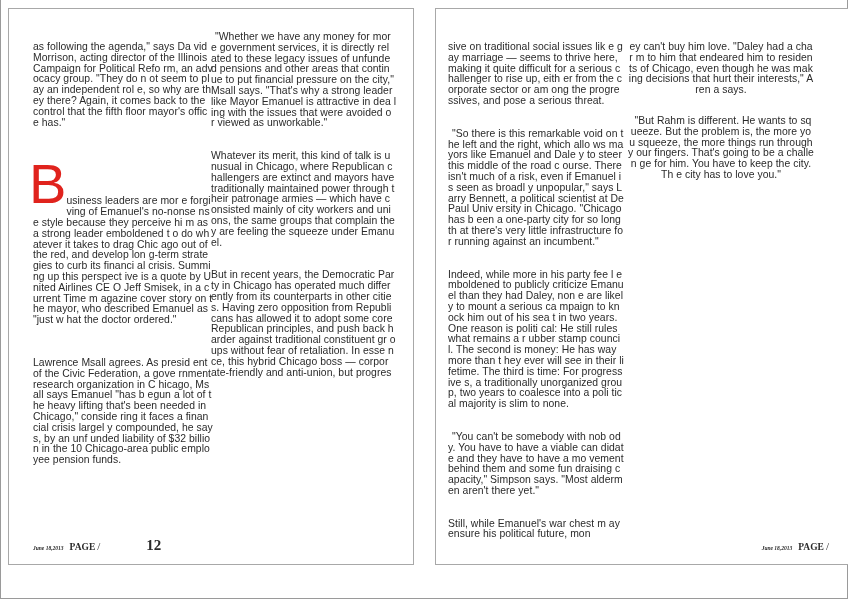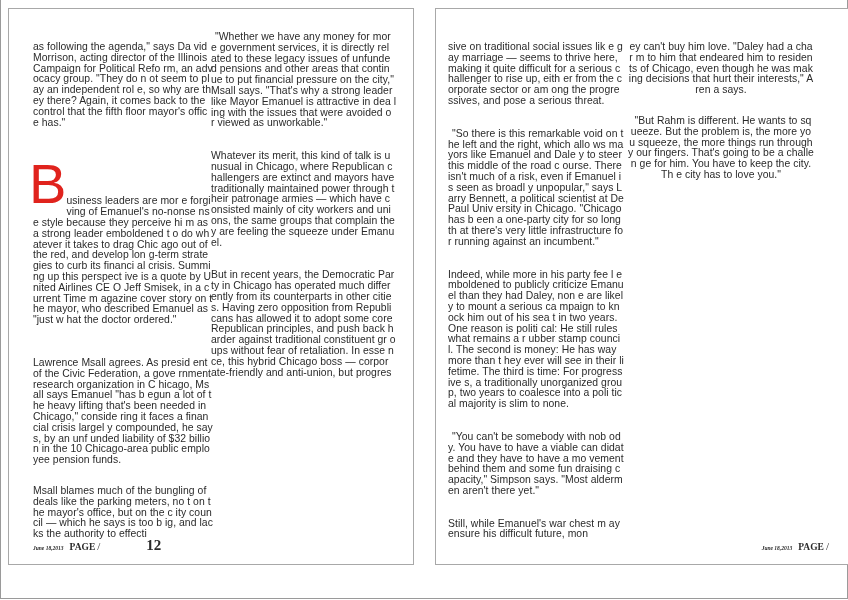--- a/index.html
+++ b/index.html
@@ -61,7 +61,6 @@
           <span class="dropcap-first">usiness leaders are mor e forgiving of Emanuel's no-nonse nse style because they perceive hi m as a strong leader emboldened t o do whatever it takes to drag Chic ago out of the red, and develop lon g-term strategies to curb its financi al crisis. Summing up this perspect ive is a quote by United Airlines CE O Jeff Smisek, in a current Time m agazine cover story on the mayor, who described Emanuel as "just w hat the doctor ordered."</span>
         </p>
       <p class="para">Lawrence Msall agrees. As presid ent of the Civic Federation, a gove rnment research organization in C hicago, Msall says Emanuel "has b egun a lot of the heavy lifting that's been needed in Chicago," conside ring it faces a financial crisis largel y compounded, he says, by an unf unded liability of $32 billion in the 10 Chicago-area public employee pension funds.</p>
-      <p class="para" style="margin-top:-12px">Msall blames much of the bungling of deals like the parking meters, no t on the mayor's office, but on the c ity council — which he says is too b ig, and lacks the authority to effecti</p>
     </div>
     <div class="col col2">
       <p class="para quote" style="margin-top:-10px">"Whether we have any money for mor e government services, it is directly rel ated to these legacy issues of unfunde d pensions and other areas that contin ue to put financial pressure on the city," Msall says. "That's why a strong leader like Mayor Emanuel is attractive in dea ling with the issues that were avoided o r viewed as unworkable."</p>

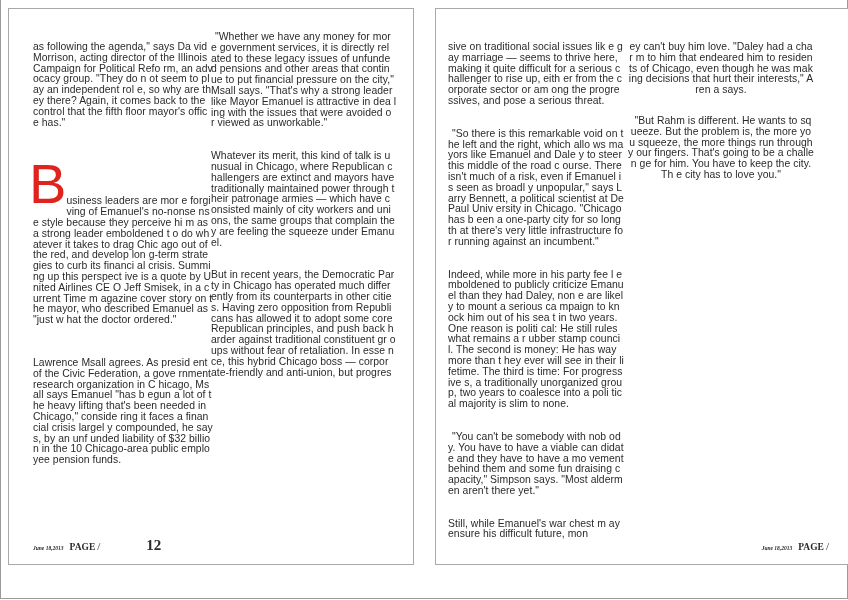--- a/index.html
+++ b/index.html
@@ -81,7 +81,7 @@
       <p class="para quote" style="margin-top:-10px">"So there is this remarkable void on the left and the right, which allo ws mayors like Emanuel and Dale y to steer this middle of the road c ourse. There isn't much of a risk, even if Emanuel is seen as broadl y unpopular," says Larry Bennett, a political scientist at DePaul Univ ersity in Chicago. "Chicago has b een a one-party city for so long th at there's very little infrastructure for running against an incumbent."</p>
       <p class="para" style="margin-top:-10px">Indeed, while more in his party fee l emboldened to publicly criticize Emanuel than they had Daley, non e are likely to mount a serious ca mpaign to knock him out of his sea t in two years. One reason is politi cal: He still rules what remains a r ubber stamp council. The second is money: He has way more than t hey ever will see in their lifetime. The third is time: For progressive s, a traditionally unorganized grou p, two years to coalesce into a poli tical majority is slim to none.</p>
       <p class="para quote" style="margin-top:-10px">"You can't be somebody with nob ody. You have to have a viable can didate and they have to have a mo vement behind them and some fun draising capacity," Simpson says. "Most aldermen aren't there yet."</p>
-      <p class="para" style="margin-top:-10px">Still, while Emanuel's war chest m ay ensure his difficult future, mon</p>
+      <p class="para" style="margin-top:-10px">Still, while Emanuel's war chest m ay ensure his political future, mon</p>
     </div>
     <div class="col col2">
       <p class="para">ey can't buy him love. "Daley had a char m to him that endeared him to residents of Chicago, even though he was making decisions that hurt their interests," Aren a says.</p>

